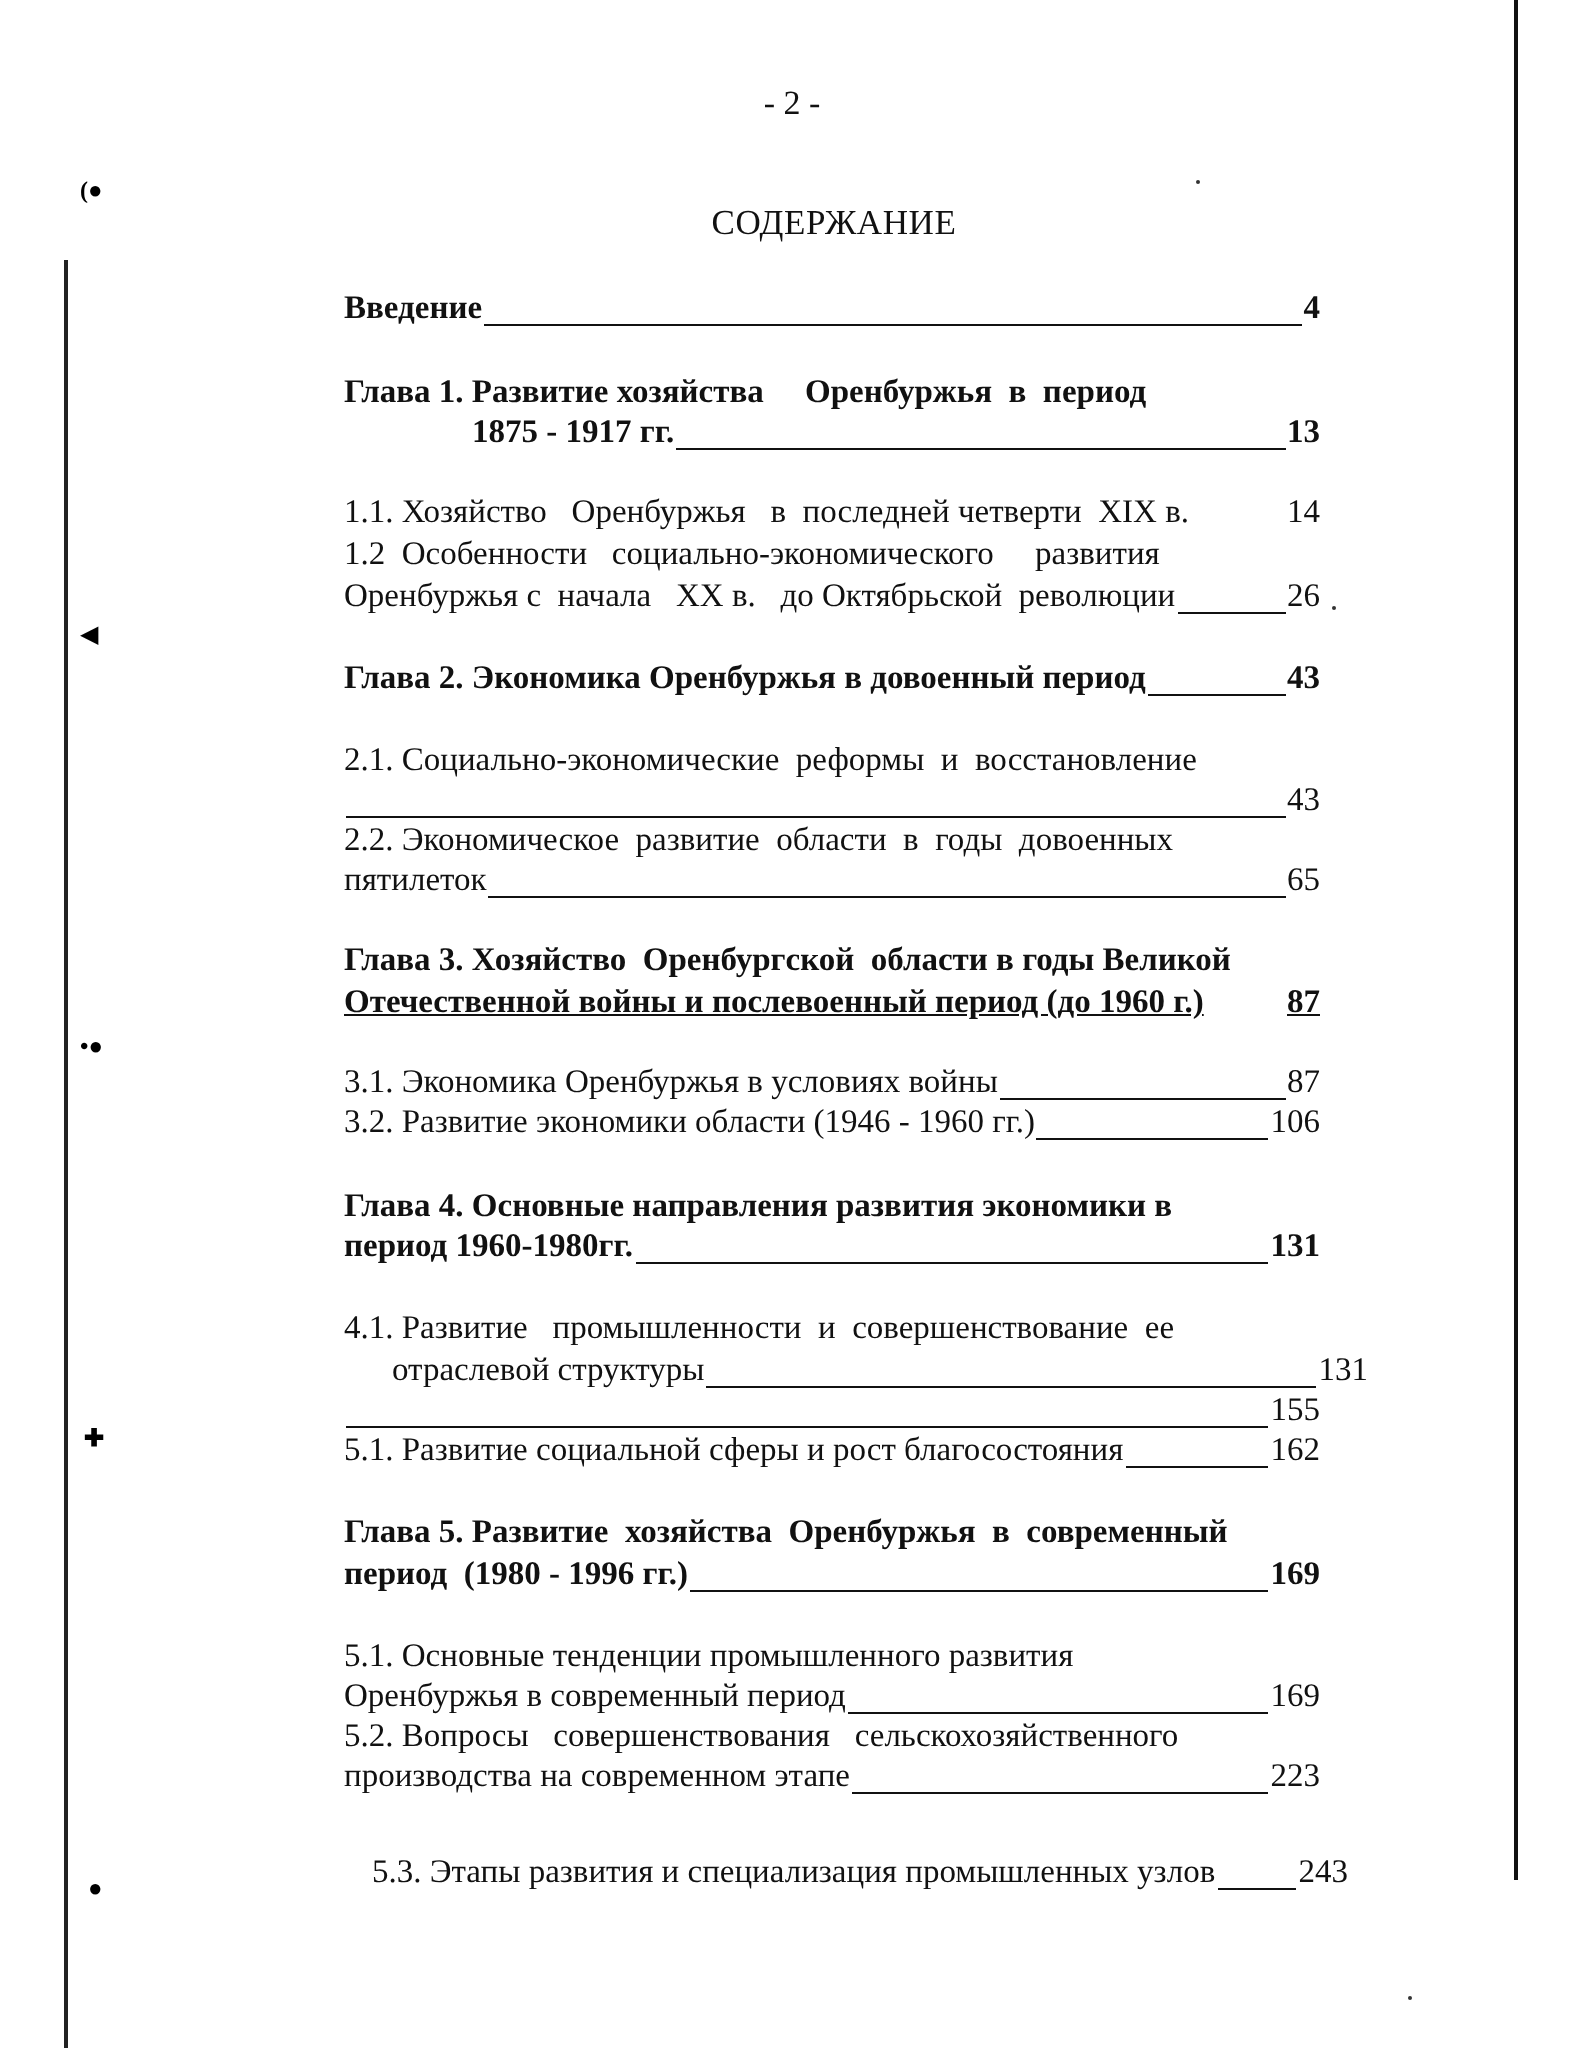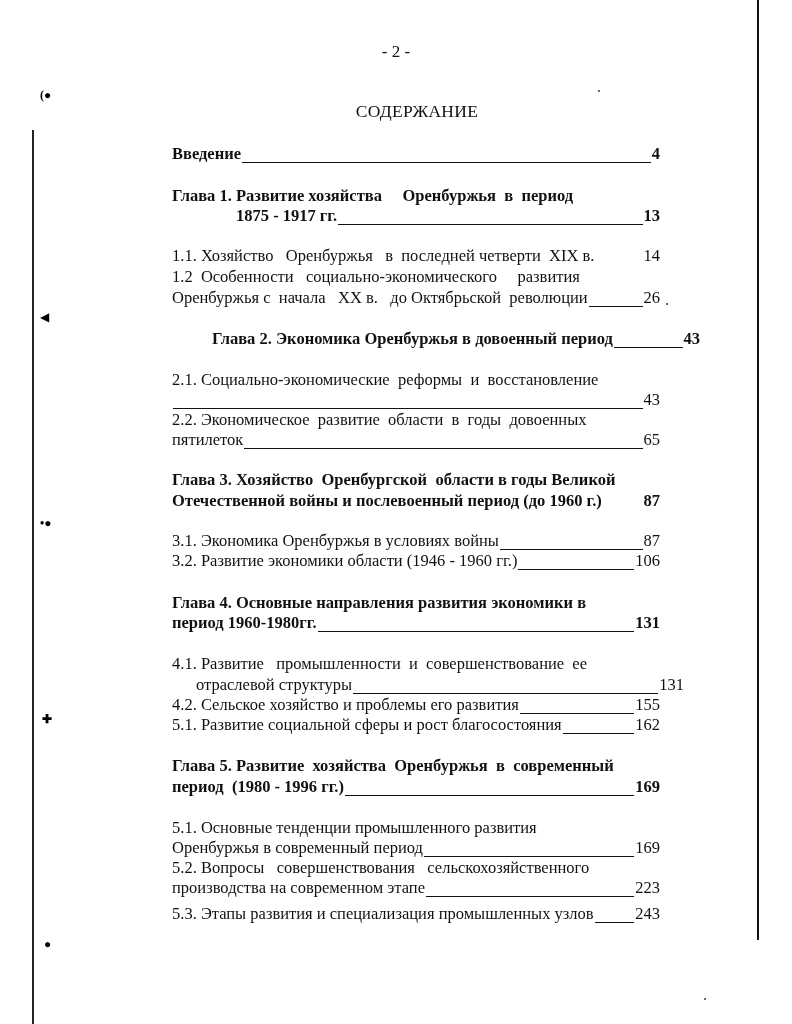--- a/index.html
+++ b/index.html
@@ -65,7 +65,7 @@
       <span class="pg">26</span>
   </div>
 
-  <div class="line bold" style="top:329px;margin-left:40px;">
+  <div class="line bold" style="top:329px;">
     <span class="txt">Глава 2. Экономика Оренбуржья в довоенный период</span>
       <span class="fill"></span>
       <span class="pg">43</span>

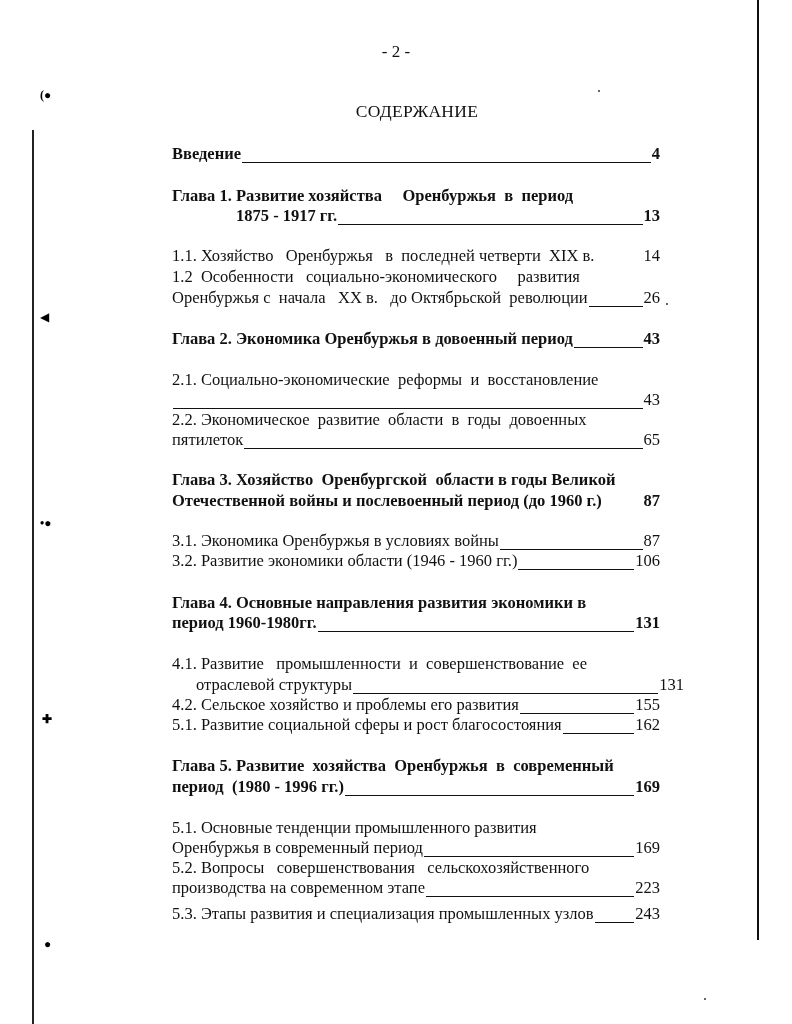--- a/index.html
+++ b/index.html
@@ -90,7 +90,7 @@
   <div class="line bold" style="top:470px;">
     <span class="txt" style="white-space:pre">Глава 3. Хозяйство  Оренбургской  области в годы Великой</span>
   </div>
-  <div class="line bold" style="top:491px;">
+  <div class="line bold" style="top:491px;text-decoration:underline;">
     <span class="txt">Отечественной войны и послевоенный период (до 1960 г.)</span>
       <span class="gap"></span>
       <span class="pg">87</span>

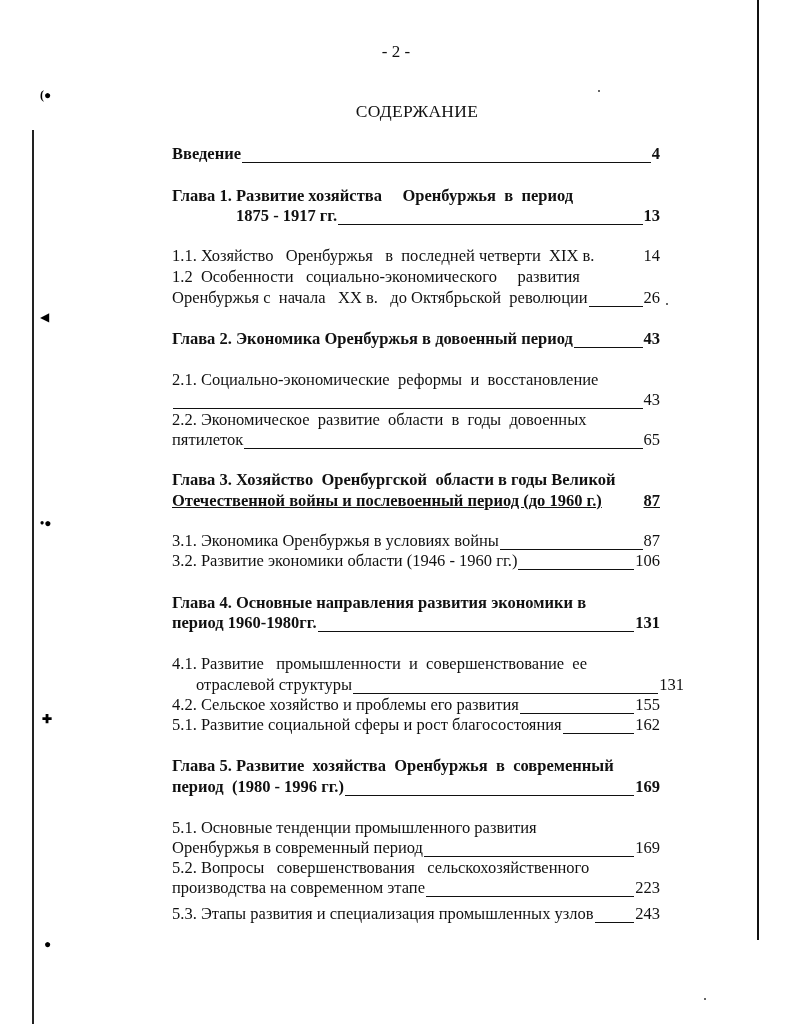--- a/index.html
+++ b/index.html
@@ -125,7 +125,6 @@
       <span class="pg">131</span>
   </div>
   <div class="line" style="top:695px;">
-    <span class="txt">4.2. Сельское хозяйство и проблемы его развития</span>
       <span class="fill"></span>
       <span class="pg">155</span>
   </div>

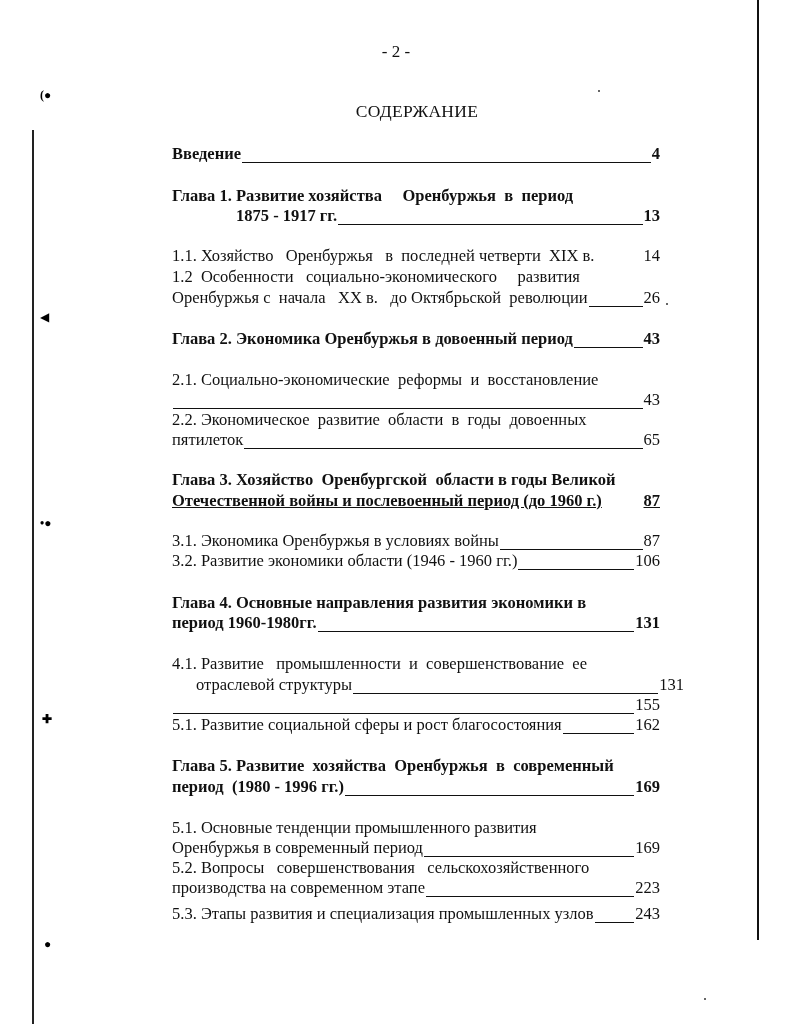--- a/index.html
+++ b/index.html
@@ -159,7 +159,7 @@
       <span class="fill"></span>
       <span class="pg">223</span>
   </div>
-  <div class="line" style="top:904px;">
+  <div class="line" style="top:926px;margin-left:14px;">
     <span class="txt">5.3. Этапы развития и специализация промышленных узлов</span>
       <span class="fill"></span>
       <span class="pg">243</span>

